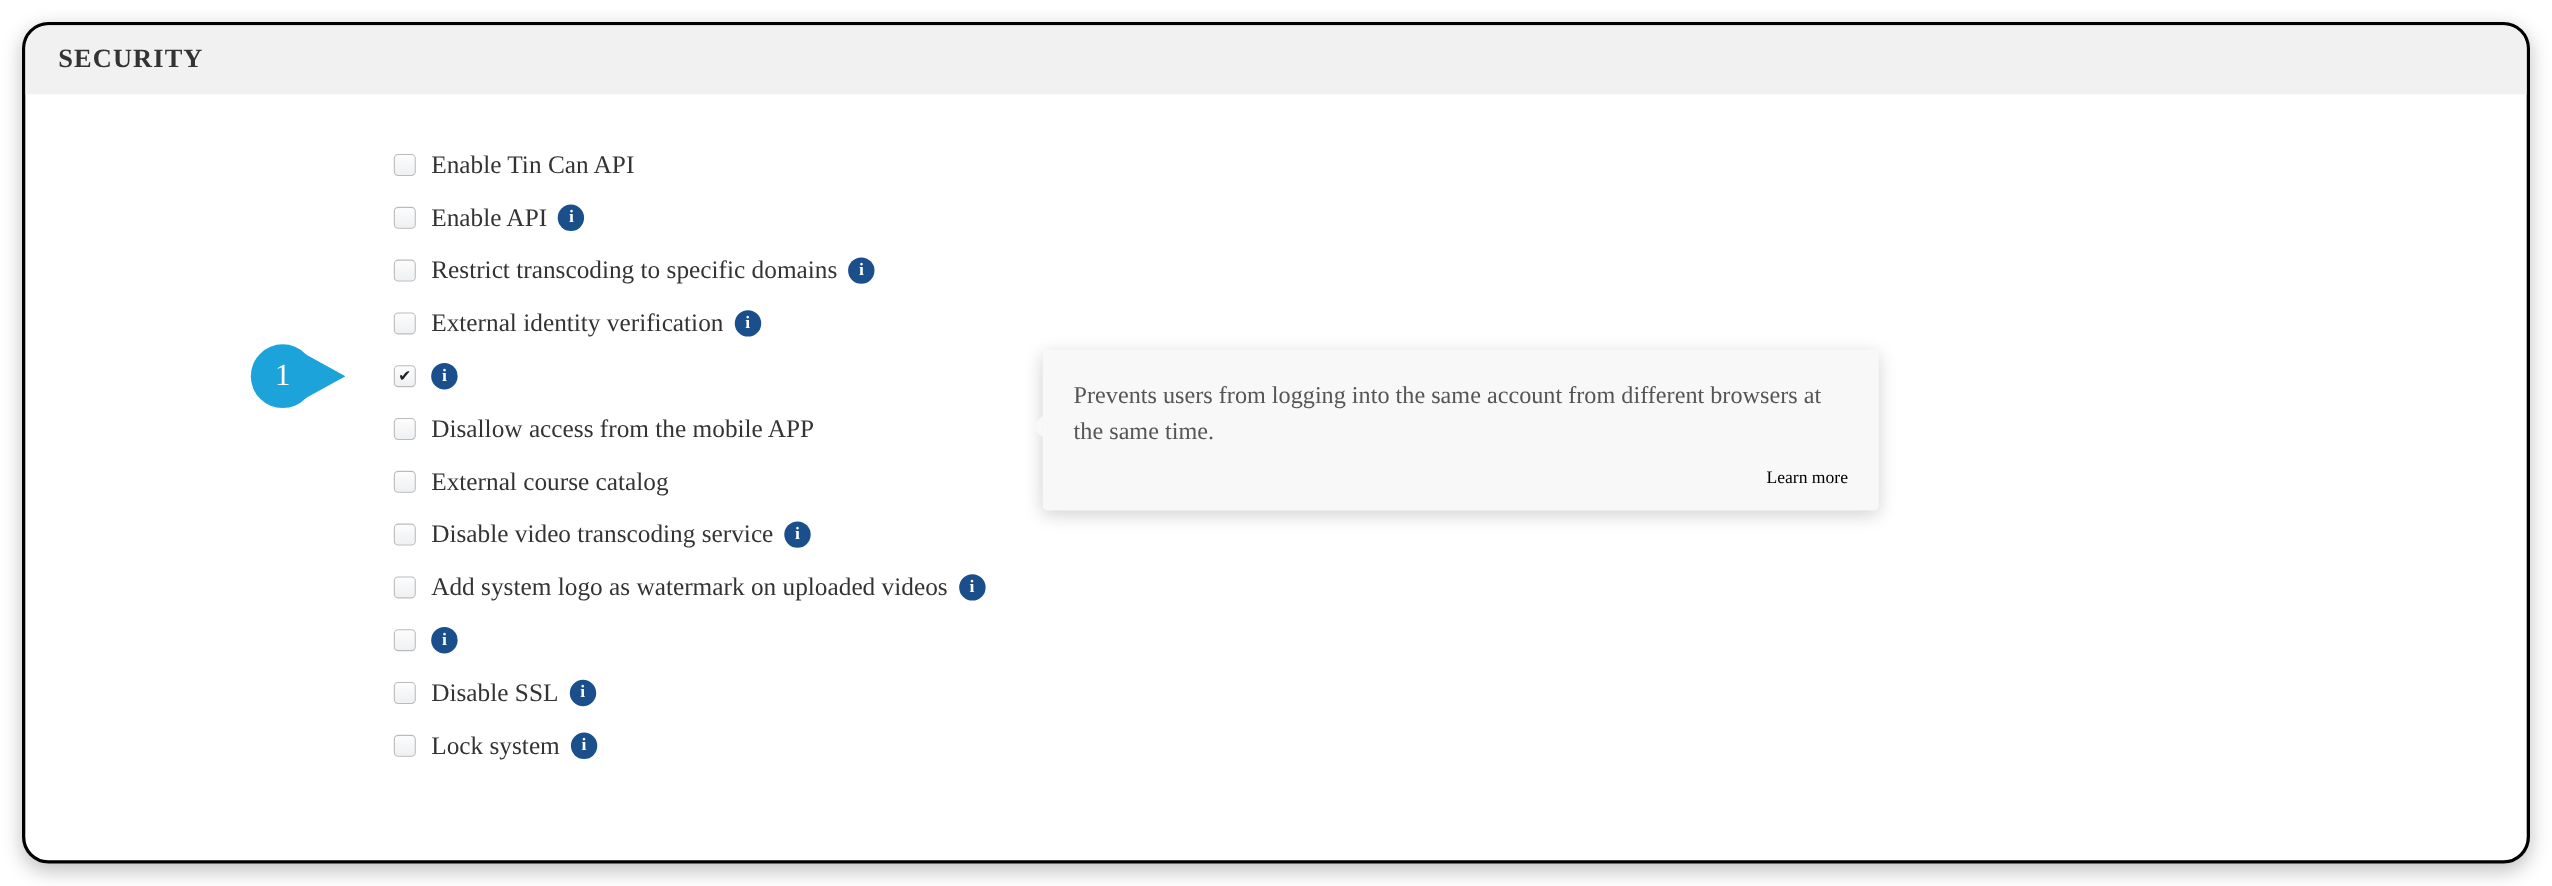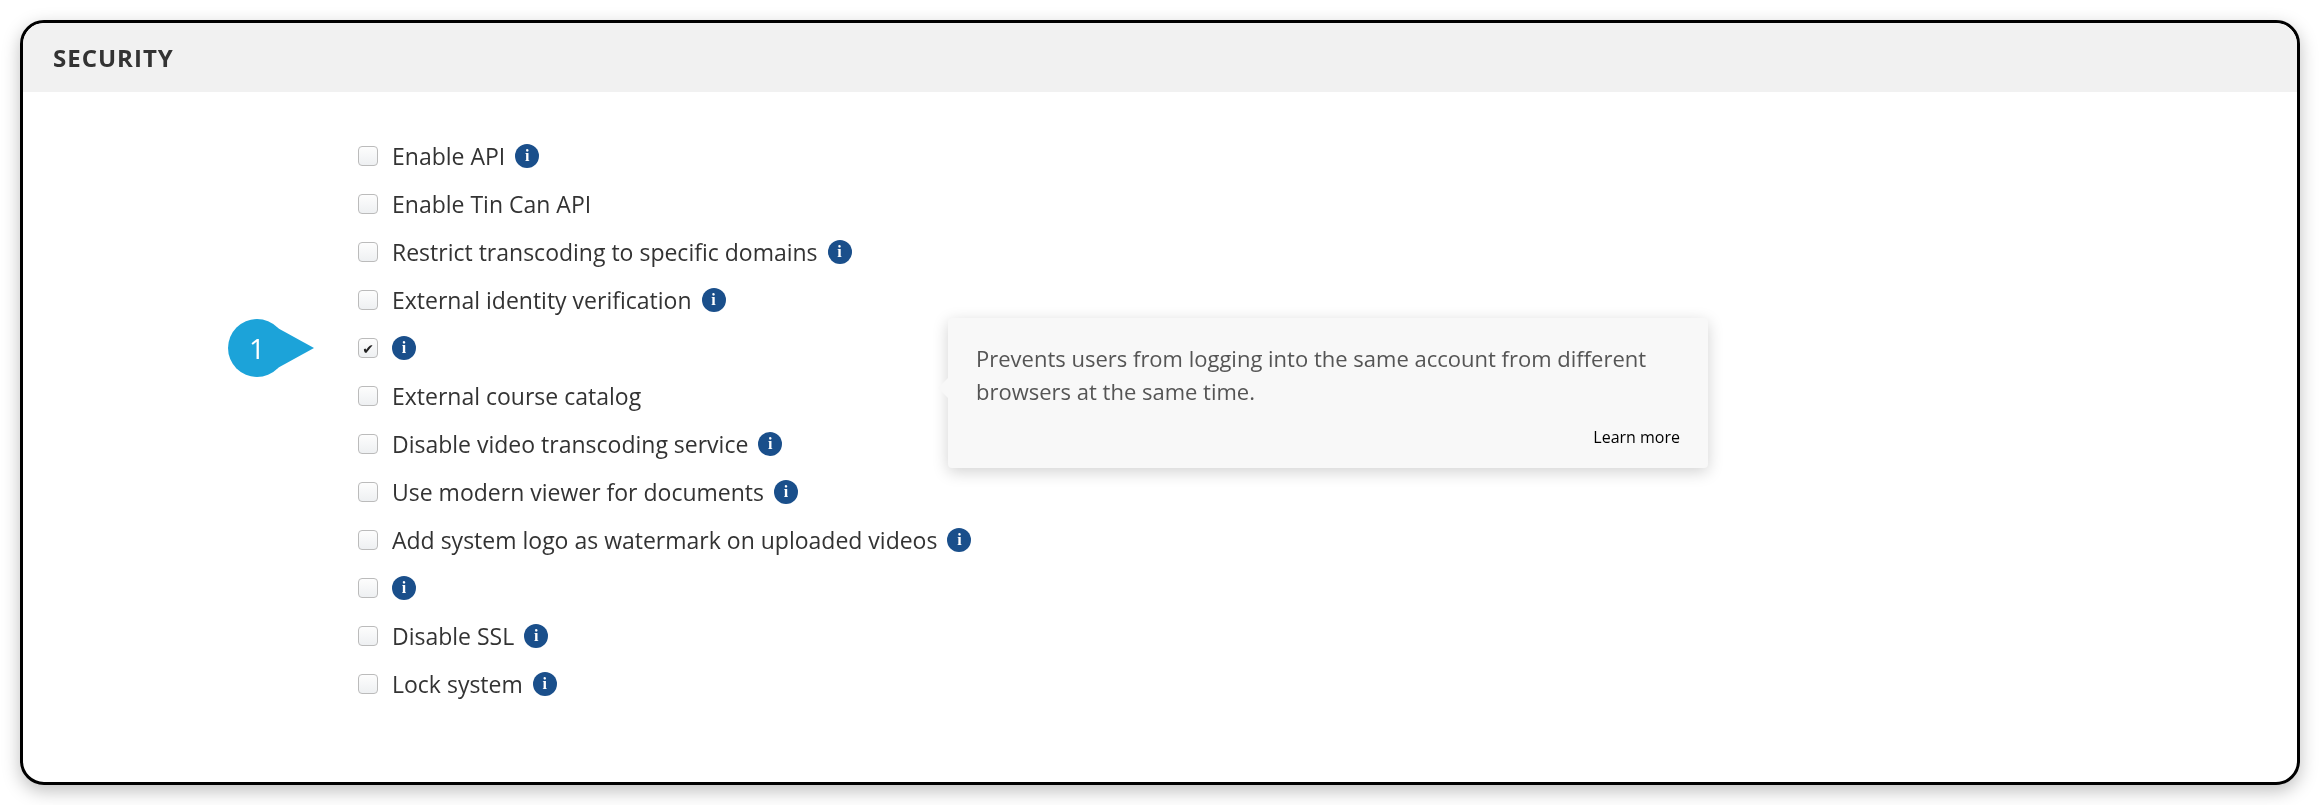--- a/index.html
+++ b/index.html
@@ -17,6 +17,7 @@
     overflow: hidden;
     background: #fff;
     position: relative;
+    font-family: Liberation Serif, serif;
   }
   .section-header {
     background: #f1f1f1;

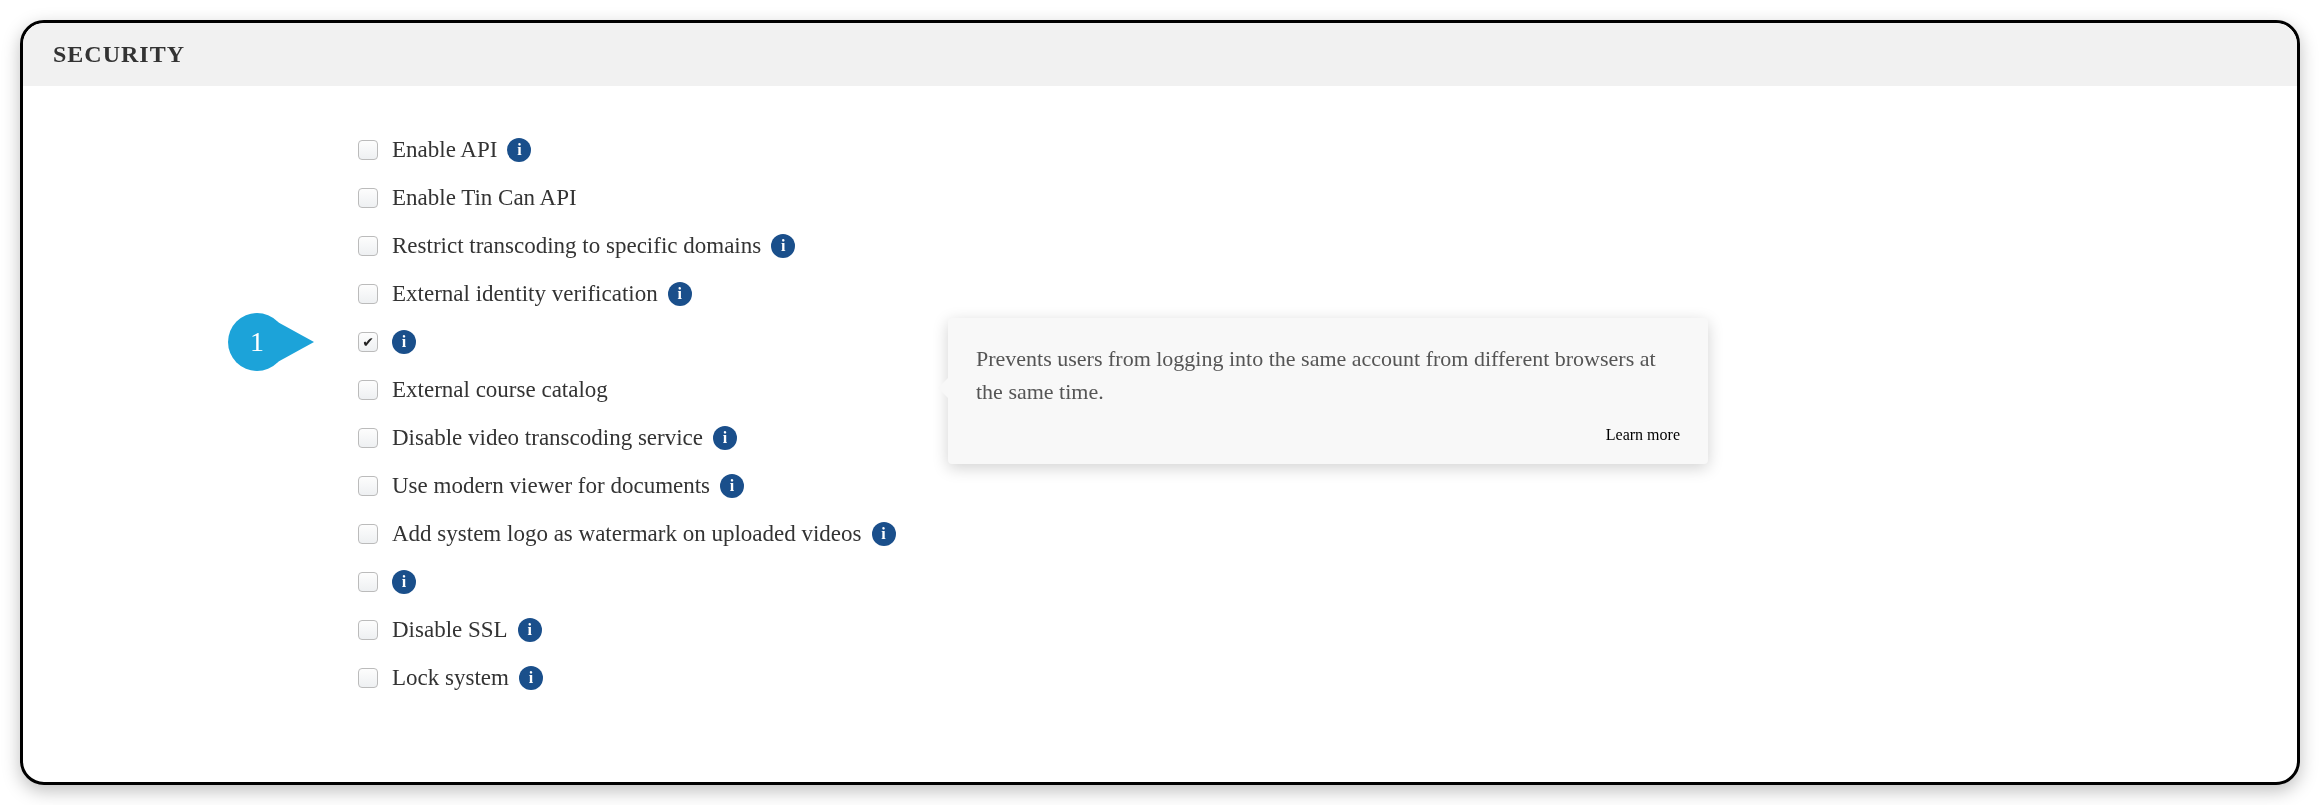--- a/index.html
+++ b/index.html
@@ -156,12 +156,12 @@
   <div class="options" id="options-container">
       <div class="option-row">
         <span class="chk"></span>
+        <span class="opt-label">Enable Tin Can API</span>
+      </div>
+      <div class="option-row">
+        <span class="chk"></span>
         <span class="opt-label">Enable API</span>
         <span class="info-icon"></span>
-      </div>
-      <div class="option-row">
-        <span class="chk"></span>
-        <span class="opt-label">Enable Tin Can API</span>
       </div>
       <div class="option-row">
         <span class="chk"></span>

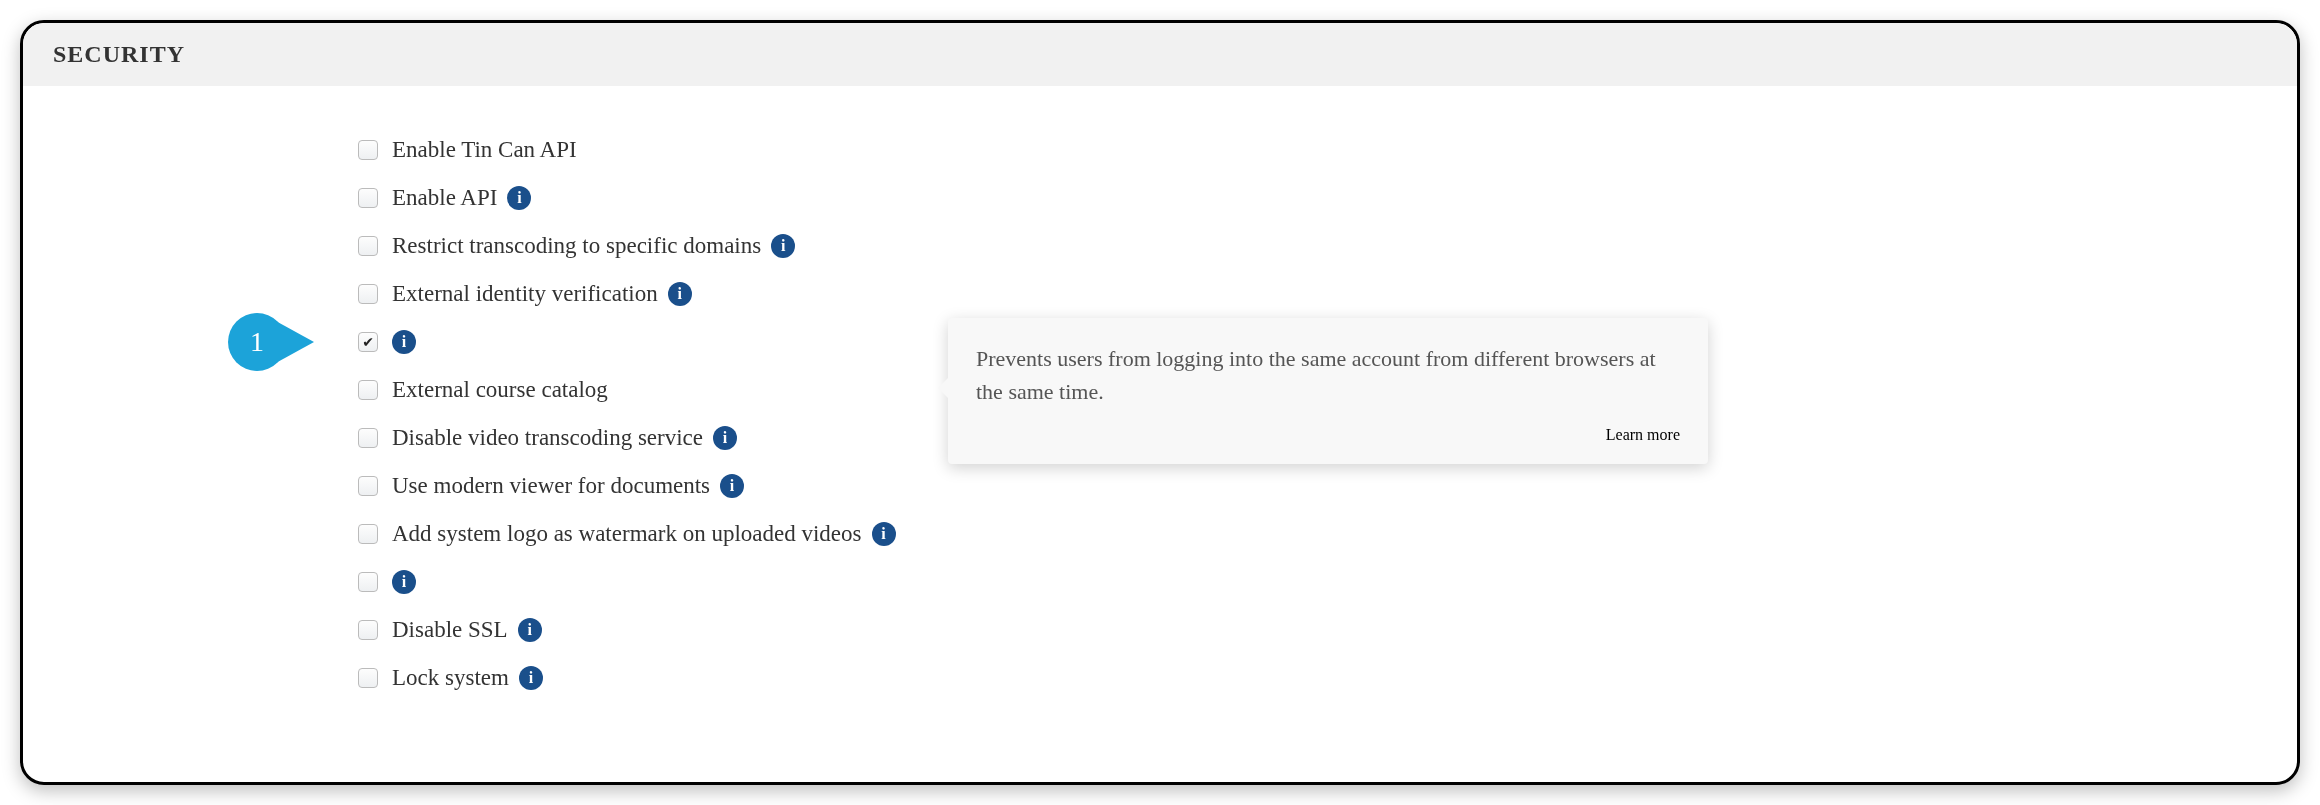--- a/index.html
+++ b/index.html
@@ -180,6 +180,10 @@
       </div>
       <div class="option-row">
         <span class="chk"></span>
+        <span class="opt-label">Disallow access from the mobile APP</span>
+      </div>
+      <div class="option-row">
+        <span class="chk"></span>
         <span class="opt-label">External course catalog</span>
       </div>
       <div class="option-row">

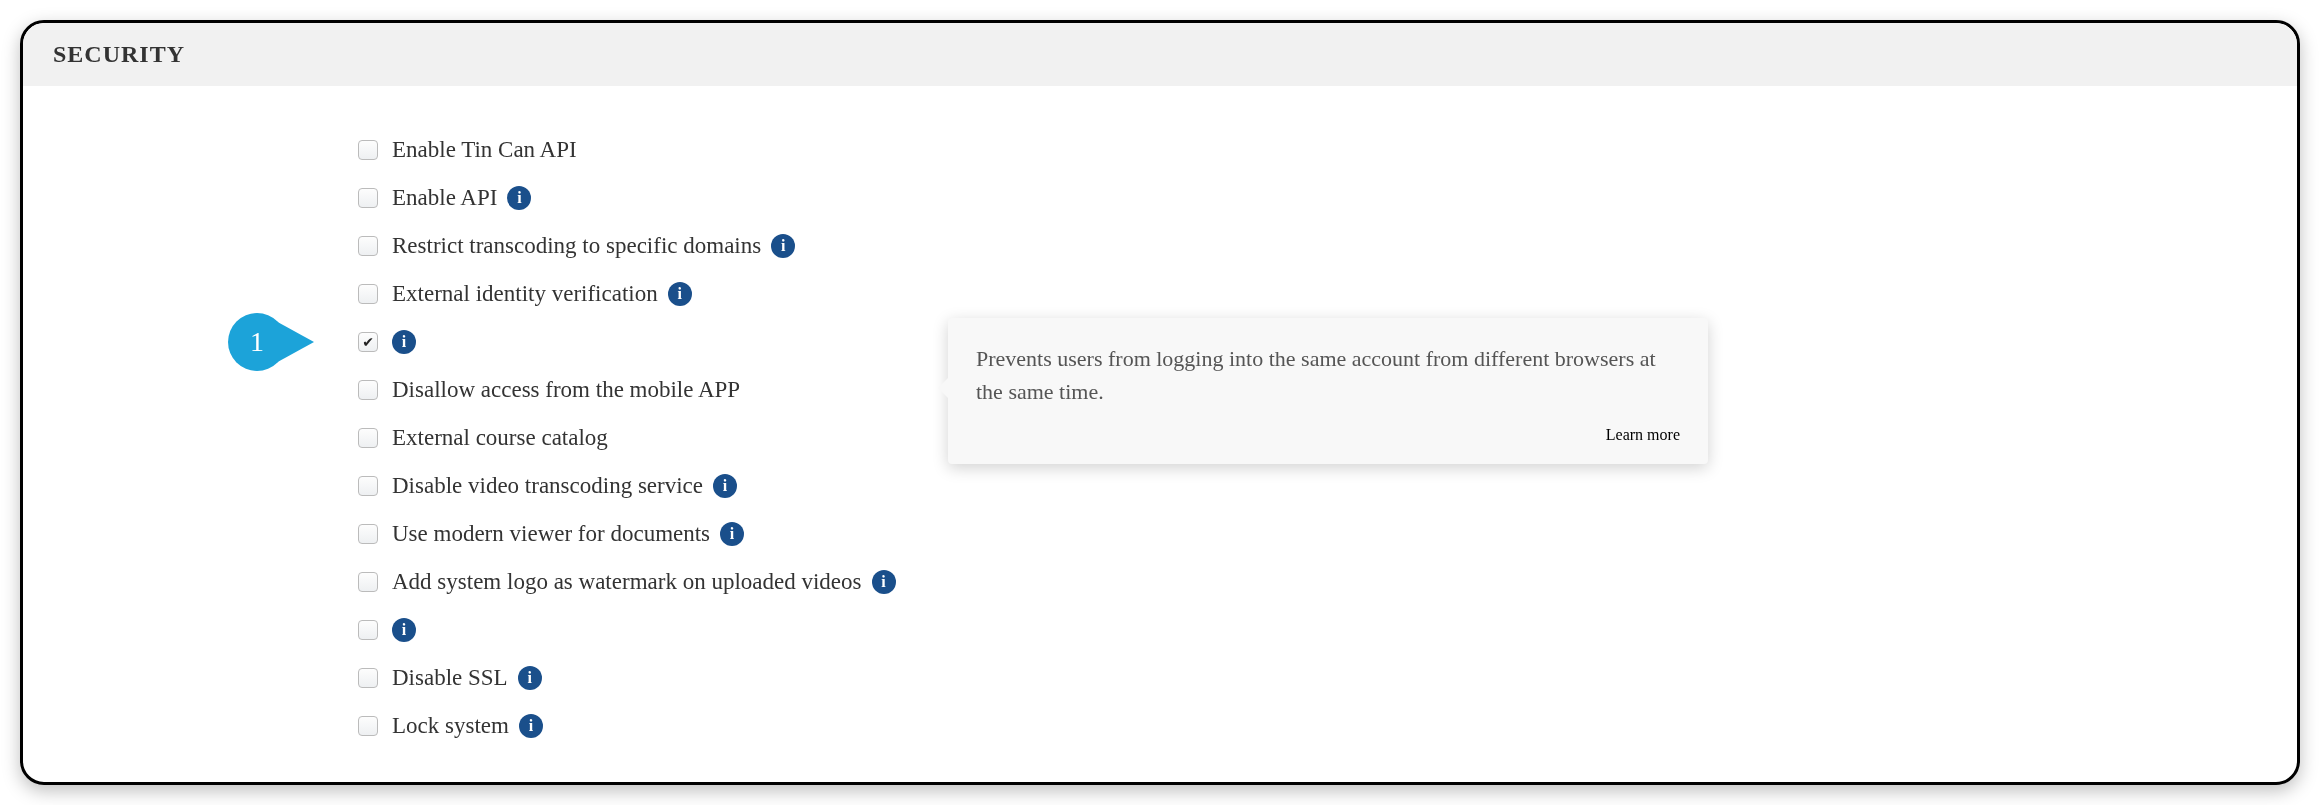--- a/index.html
+++ b/index.html
@@ -193,11 +193,6 @@
       </div>
       <div class="option-row">
         <span class="chk"></span>
-        <span class="opt-label">Use modern viewer for documents</span>
-        <span class="info-icon"></span>
-      </div>
-      <div class="option-row">
-        <span class="chk"></span>
         <span class="opt-label">Add system logo as watermark on uploaded videos</span>
         <span class="info-icon"></span>
       </div>

